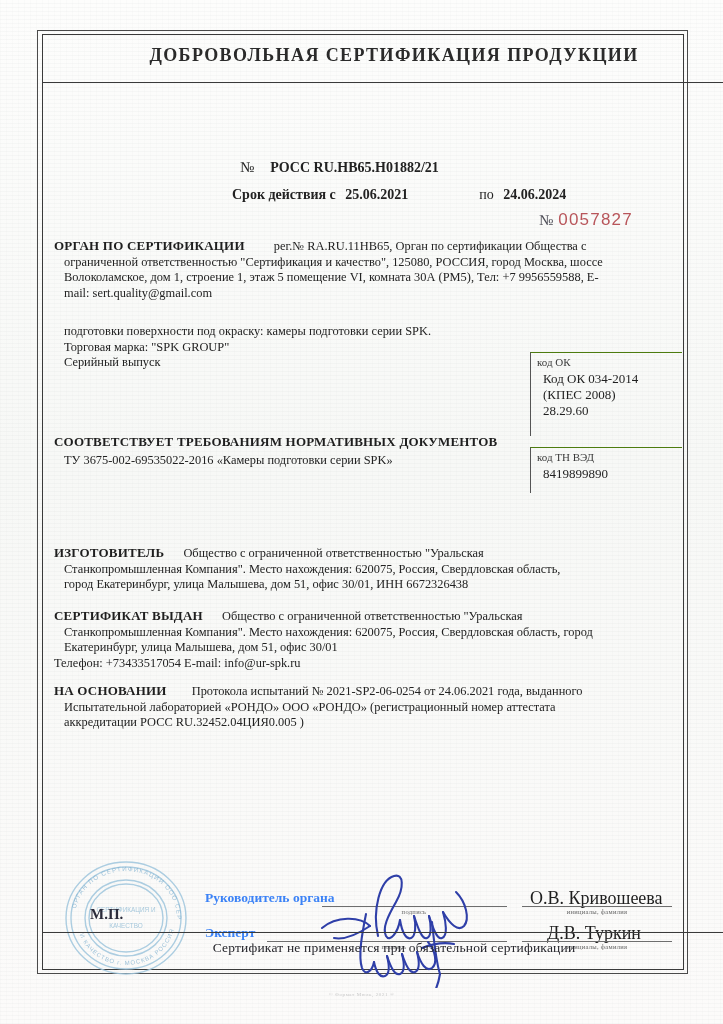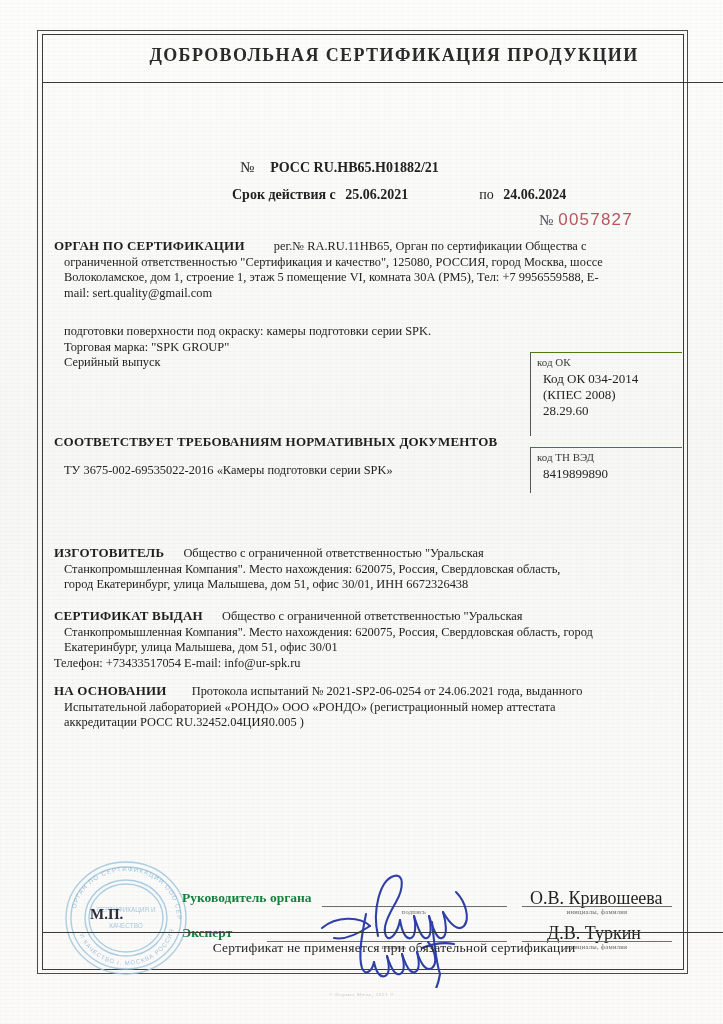--- a/index.html
+++ b/index.html
@@ -305,7 +305,7 @@
       <p>
         <span class="lead">СООТВЕТСТВУЕТ ТРЕБОВАНИЯМ НОРМАТИВНЫХ ДОКУМЕНТОВ</span>
       </p>
-      <p class="indent" style="margin-top:12px;">ТУ 3675-002-69535022-2016 «Камеры подготовки серии SPK»</p>
+      <p class="indent" style="margin-top:2px;">ТУ 3675-002-69535022-2016 «Камеры подготовки серии SPK»</p>
     </div>
 
     <div class="code-box" style="left:488px; top:419px; width:152px; height:46px;">

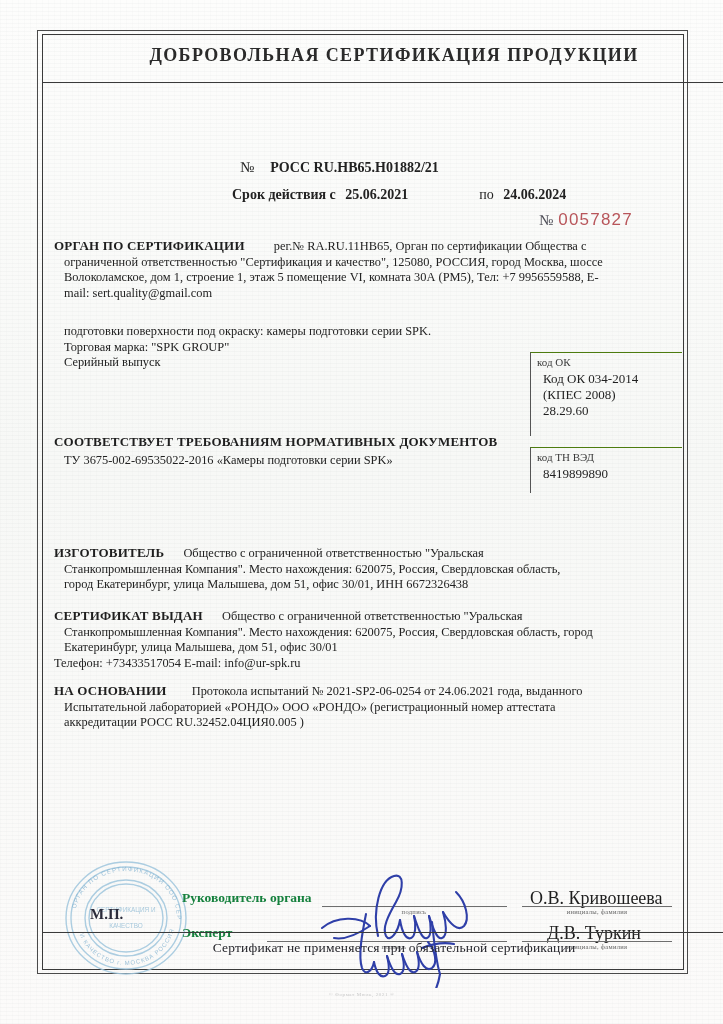--- a/index.html
+++ b/index.html
@@ -175,8 +175,9 @@
     position: absolute;
     font-size: 13.5px;
     font-weight: bold;
-    color: #15803d;
-    white-space: nowrap;
+    color: #3b82f6;
+    white-space: nowrap;
+    padding-left: 23px;
   }
   .sig-line {
     position: absolute;

